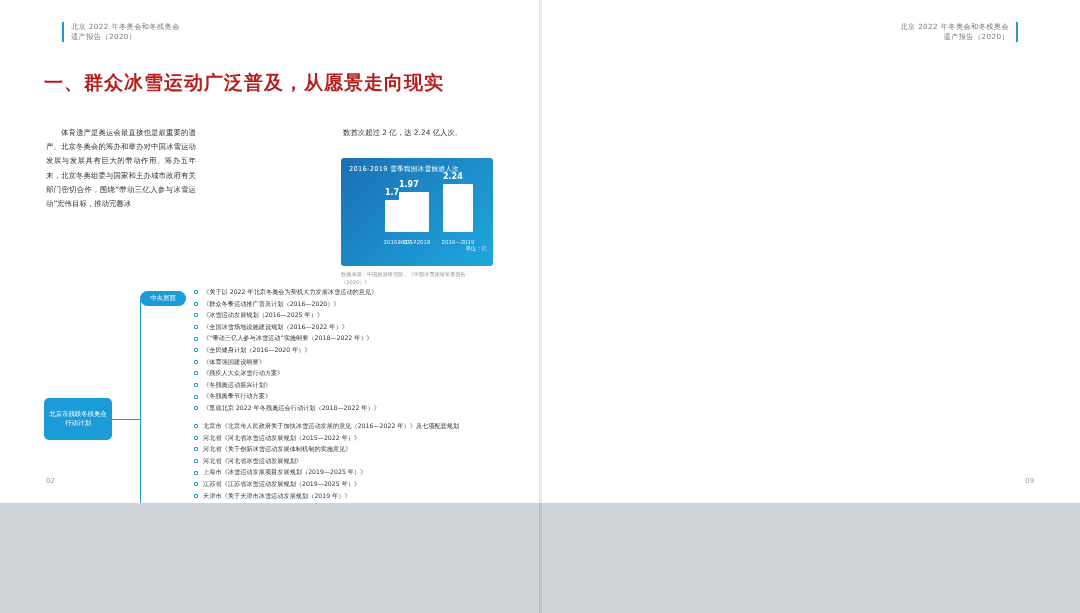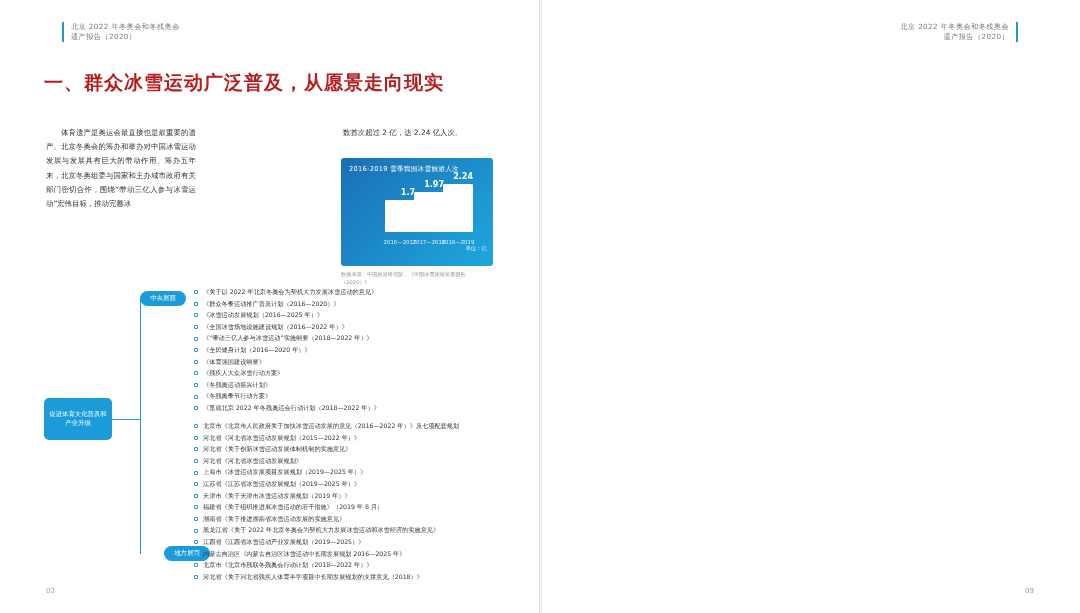--- a/index.html
+++ b/index.html
@@ -9,7 +9,7 @@
     font-family:"DejaVu Sans","Liberation Sans",sans-serif;
   }
   .spread{position:relative;width:1080px;height:613px;display:flex;}
-  .page{position:relative;background:#ffffff;height:613px;overflow:hidden;}
+  .page{position:relative;background:#ffffff;height:503px;overflow:hidden;}
   .page.left{width:540px;}
   .page.right{width:540px;}
   .gutter{position:absolute;left:539px;top:0;width:3px;height:613px;

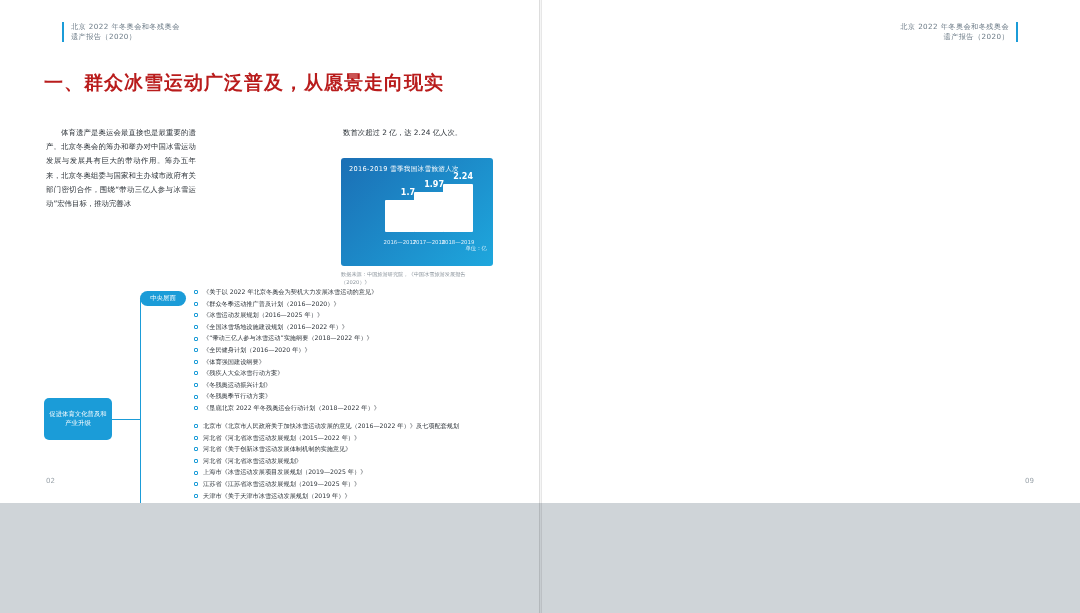--- a/index.html
+++ b/index.html
@@ -34,7 +34,7 @@
   .chartbox .ct{position:absolute;left:8px;top:7px;font-size:6.6px;letter-spacing:.3px;text-align:right;}
   .bars{position:absolute;left:8px;top:26px;width:136px;height:60px;}
   .bar{position:absolute;bottom:12px;width:30px;background:#ffffff;border-radius:1px;}
-  .bar .v{position:absolute;top:-12px;left:0;width:30px;text-align:right;font-size:8px;font-weight:bold;color:#fff;}
+  .bar .v{position:absolute;top:-12px;left:0;width:30px;text-align:left;font-size:8px;font-weight:bold;color:#fff;}
   .bar .lbl{position:absolute;bottom:-13px;left:-6px;width:42px;text-align:center;font-size:5.4px;color:#dff0fb;}
   .unit{position:absolute;right:6px;bottom:14px;font-size:5.4px;color:#dff0fb;}
   .chartnote{position:absolute;left:341px;top:270px;width:152px;font-size:5.2px;line-height:8px;color:#8b949c;}

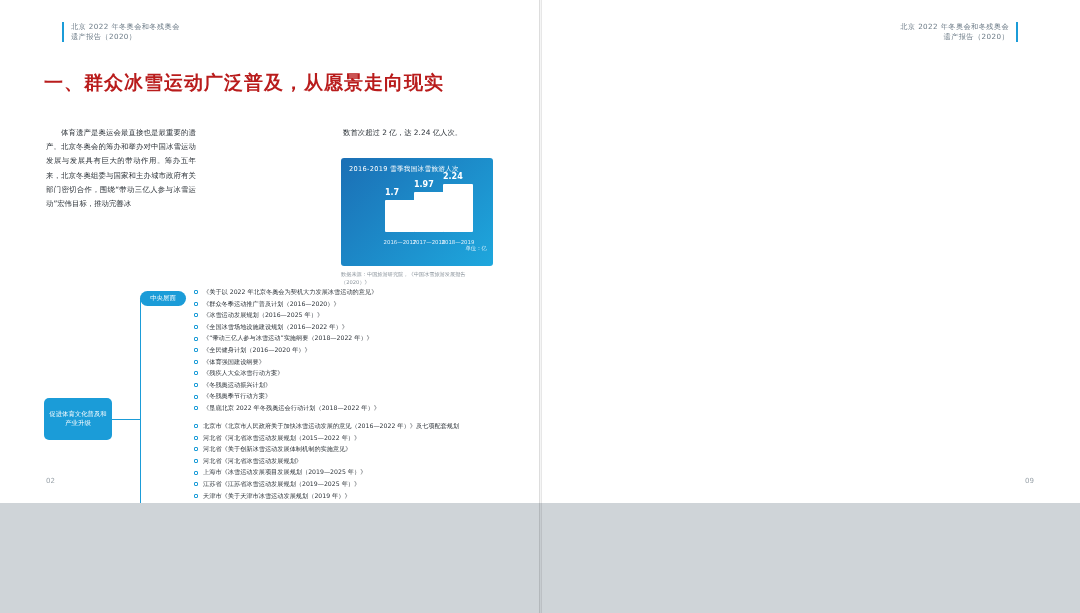--- a/index.html
+++ b/index.html
@@ -84,7 +84,7 @@
           <div class="v">1.7</div>
           <div class="lbl">2016—2017</div>
         </div>
-        <div class="bar" style="left:65px;height:40px;">
+        <div class="bar" style="left:50px;height:40px;">
           <div class="v">1.97</div>
           <div class="lbl">2017—2018</div>
         </div>

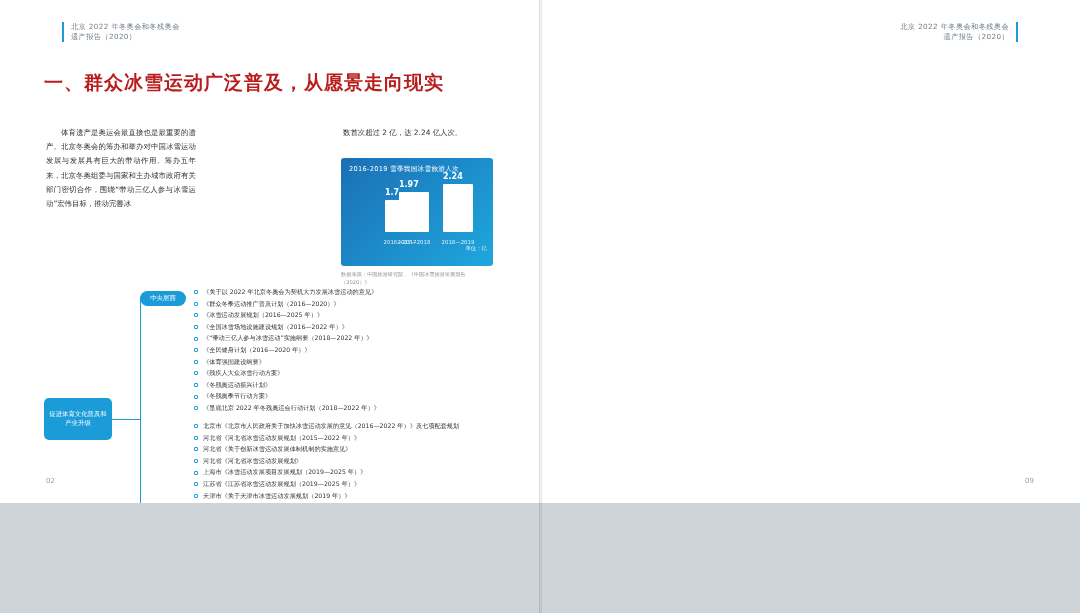--- a/index.html
+++ b/index.html
@@ -98,7 +98,7 @@
     <div class="chartnote">数据来源：中国旅游研究院，《中国冰雪旅游发展报告（2020）》</div>
 
     <div class="tree">
-      <div class="node root">促进体育文化普及和产业升级</div>
+      <div class="node root">北京市残联冬残奥会行动计划</div>
       <div class="node central">中央层面</div>
       <div class="node local">地方层面</div>
 

